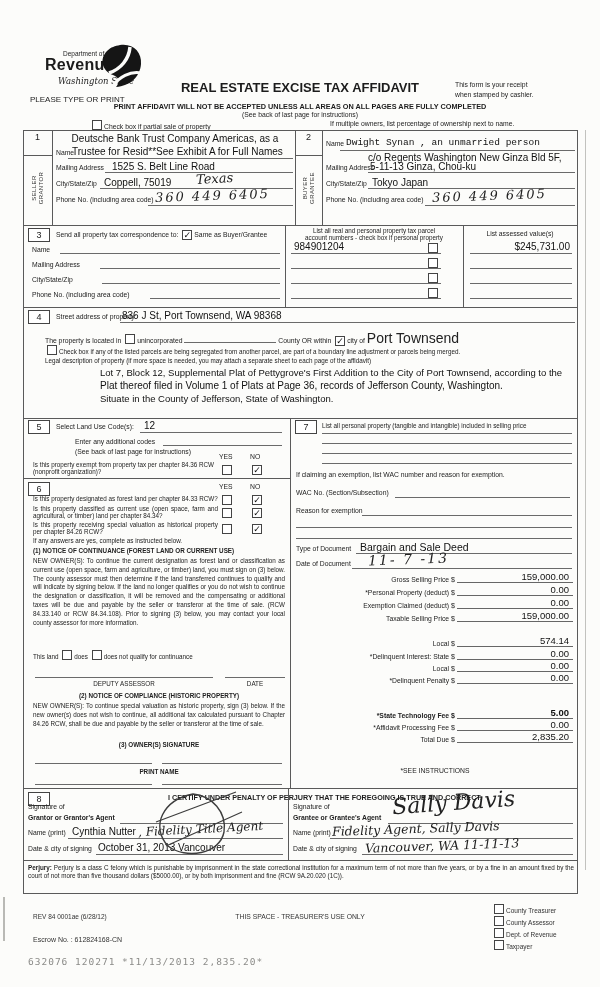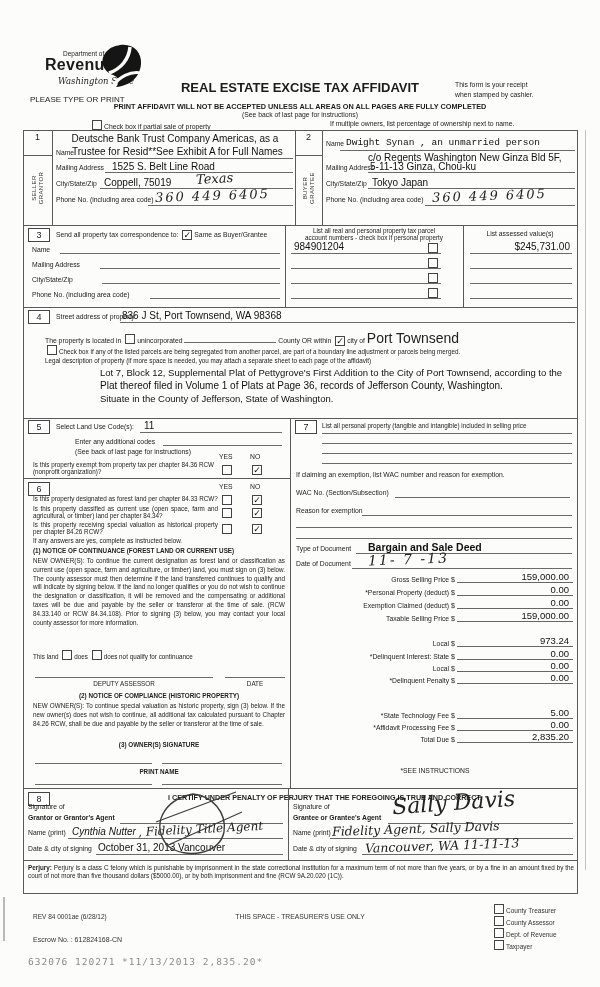--- a/index.html
+++ b/index.html
@@ -164,7 +164,7 @@
   <div class="vl" style="left:290px;top:418px;height:370px;"></div>
   <div class="nb" style="left:28px;top:420px;">5</div>
   <div class="a l" style="left:56px;top:423px;">Select Land Use Code(s):</div>
-  <div class="a v" style="left:144px;top:420px;">11</div>
+  <div class="a v" style="left:144px;top:420px;">12</div>
   <div class="ul" style="left:140px;top:432px;width:142px;"></div>
   <div class="a l" style="left:75px;top:438px;">Enter any additional codes</div>
   <div class="ul" style="left:163px;top:445px;width:119px;"></div>

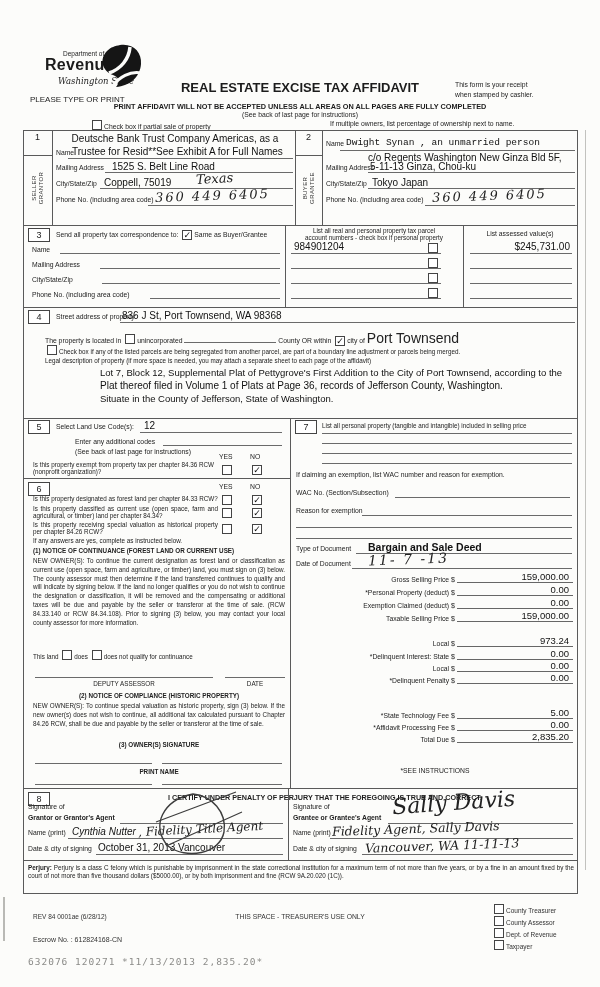--- a/index.html
+++ b/index.html
@@ -223,7 +223,7 @@
   <div class="ul" style="left:296px;top:527px;width:276px;"></div>
   <div class="ul" style="left:296px;top:538px;width:276px;"></div>
   <div class="a l" style="left:296px;top:545px;">Type of Document</div>
-  <div class="a" style="left:368px;top:541px;font-size:10.5px;color:#111;font-weight:bold;">Bargain and Sale Deed</div>
+  <div class="a" style="left:360px;top:541px;font-size:10.5px;color:#111;">Bargain and Sale Deed</div>
   <div class="ul" style="left:356px;top:553px;width:216px;"></div>
   <div class="a l" style="left:296px;top:560px;">Date of Document</div>
   <div class="a hand" style="left:368px;top:551px;font-size:14px;letter-spacing:2px;transform:rotate(-2deg);">11- 7 -13</div>

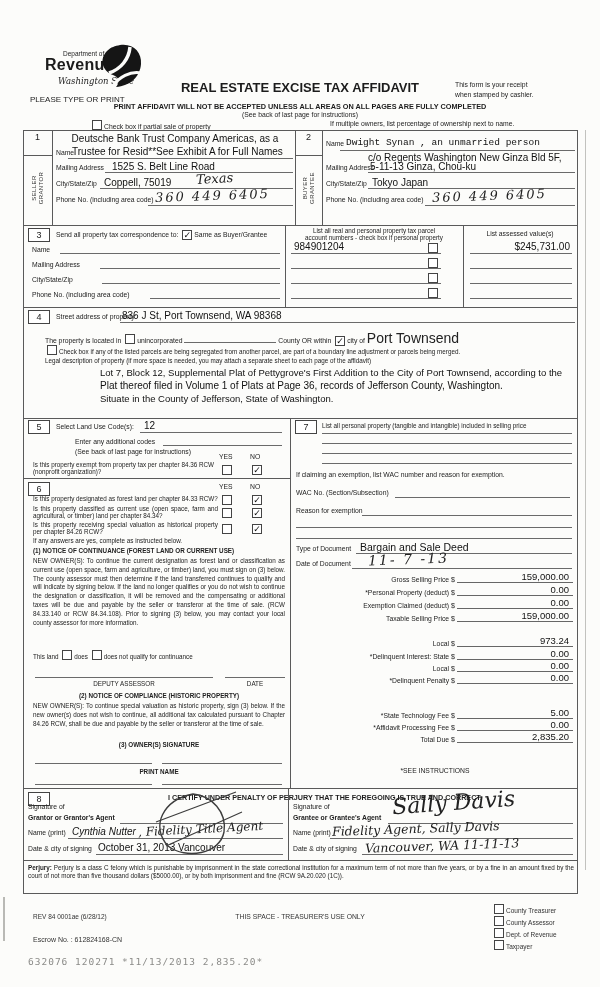--- a/index.html
+++ b/index.html
@@ -252,7 +252,7 @@
   <div class="mr" style="top:635px;">
       <span class="ml">Local</span>
       <span class="md">$</span>
-      <span class="mv">973.24</span>
+      <span class="mv">574.14</span>
     </div>
   <div class="mr" style="top:648px;">
       <span class="ml">*Delinquent Interest:  State</span>

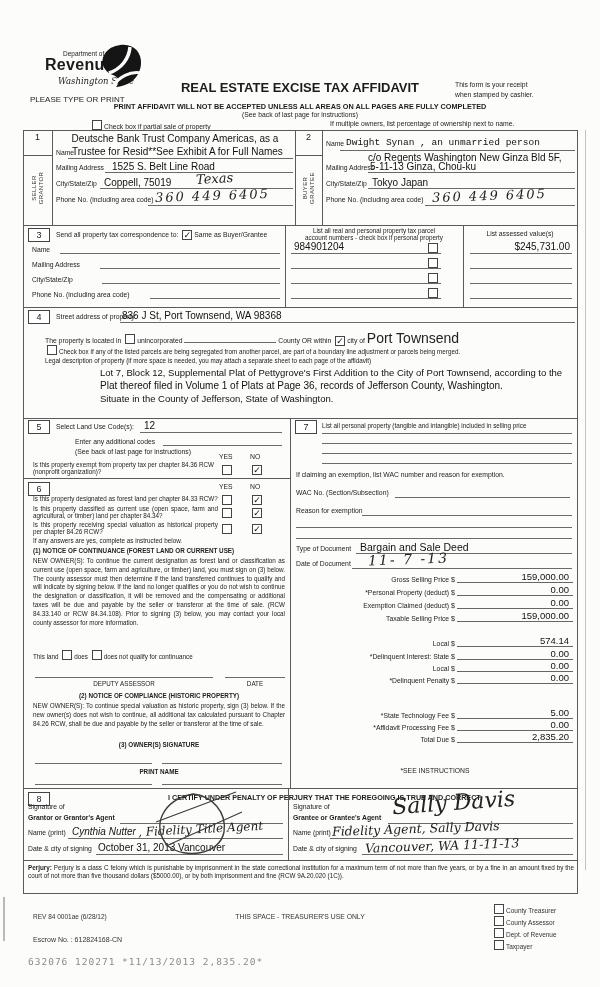--- a/index.html
+++ b/index.html
@@ -269,7 +269,7 @@
       <span class="md">$</span>
       <span class="mv">0.00</span>
     </div>
-  <div class="mr" style="top:707px;">
+  <div class="mr" style="top:707px;font-weight:bold;">
       <span class="ml">*State Technology Fee</span>
       <span class="md">$</span>
       <span class="mv">5.00</span>

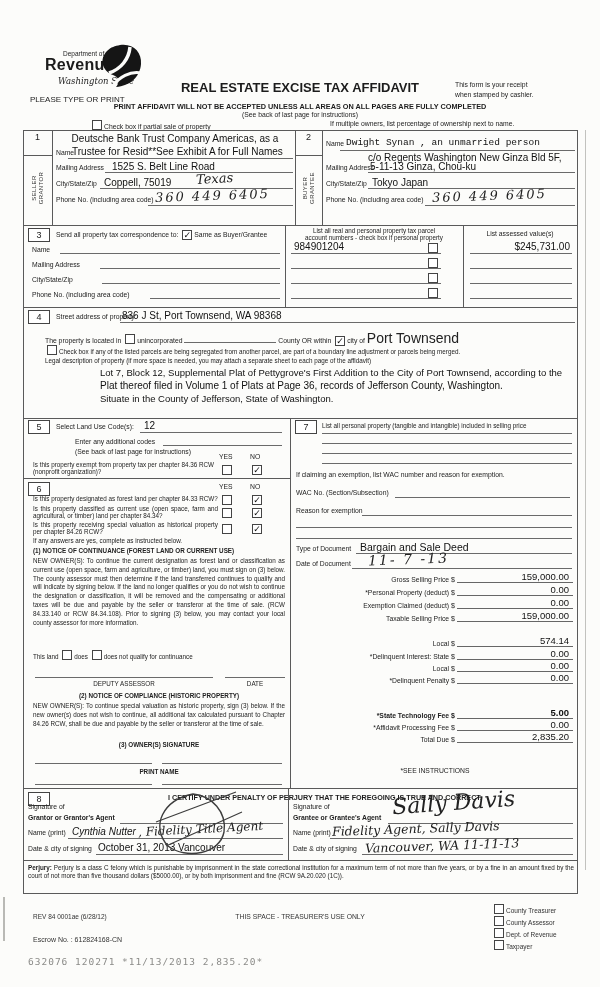--- a/index.html
+++ b/index.html
@@ -295,7 +295,7 @@
   <div class="a l b" style="left:28px;top:814px;">Grantor or Grantor's Agent</div>
   <div class="ul" style="left:120px;top:823px;width:163px;"></div>
   <div class="a l" style="left:28px;top:829px;">Name (print)</div>
-  <div class="a v" style="left:72px;top:826px;font-style:italic;">Cynthia Nutter</div>
+  <div class="a v" style="left:72px;top:826px;">Cynthia Nutter</div>
   <div class="a hand" style="left:138px;top:822px;font-size:12px;transform:rotate(-3deg);">, Fidelity Title Agent</div>
   <div class="ul" style="left:68px;top:838px;width:215px;"></div>
   <div class="a l" style="left:28px;top:845px;">Date &amp; city of signing</div>

